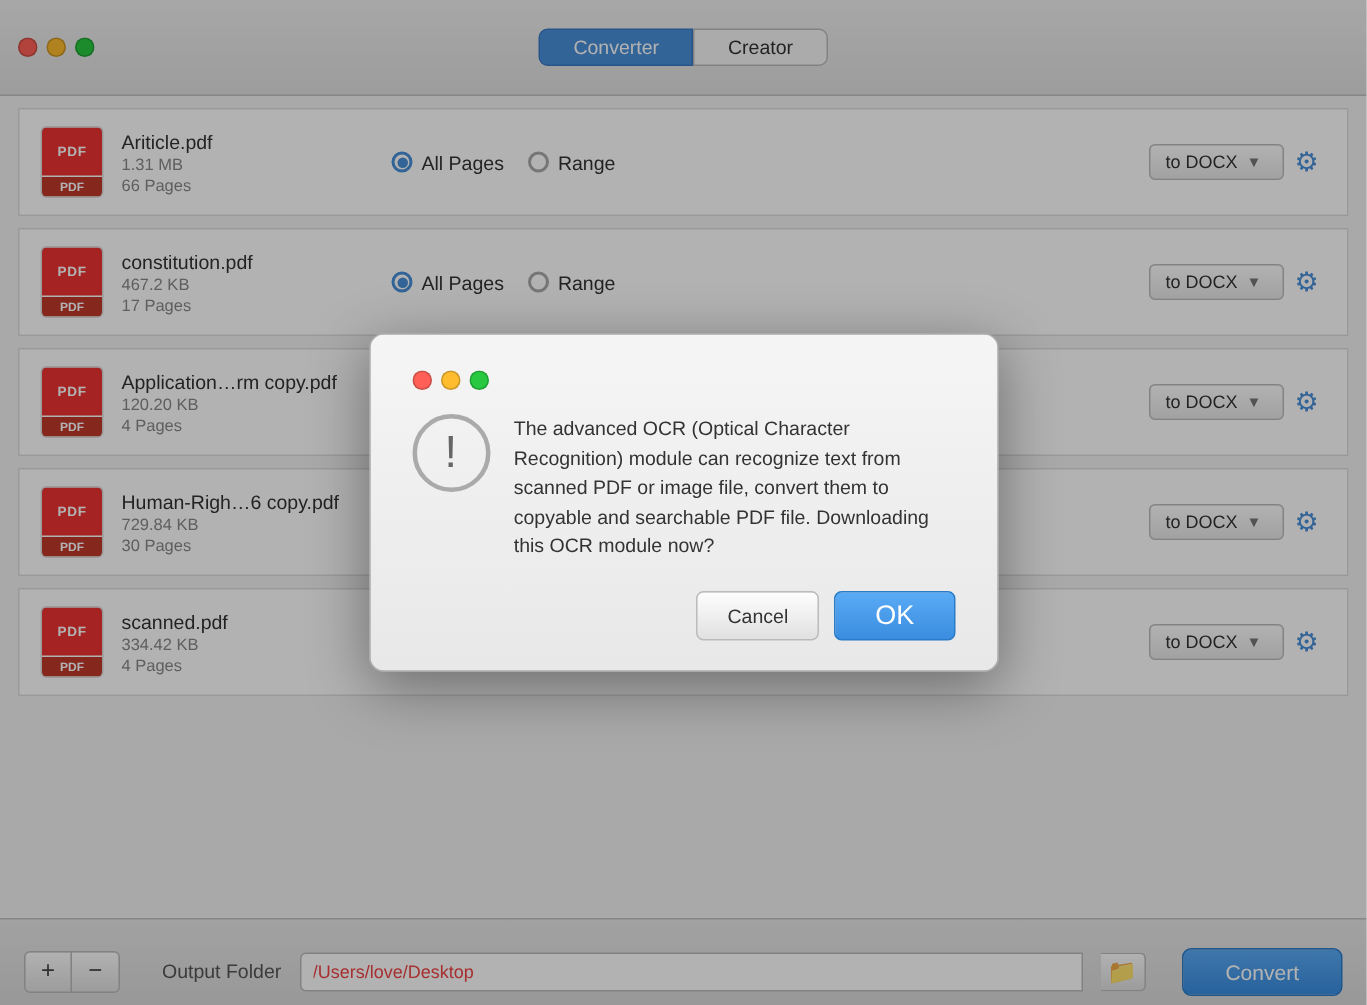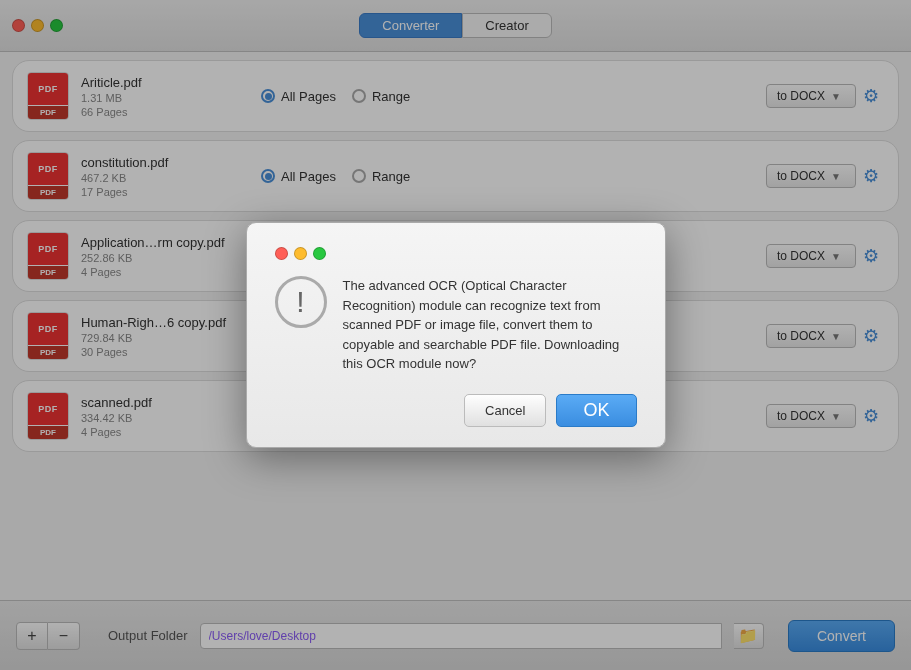--- a/index.html
+++ b/index.html
@@ -15,7 +15,7 @@
 
     
     .titlebar {
-      height: 52px;
+      height: 64px;
       background: linear-gradient(to bottom, #f0f0f0, #e0e0e0);
       display: flex;
       align-items: center;

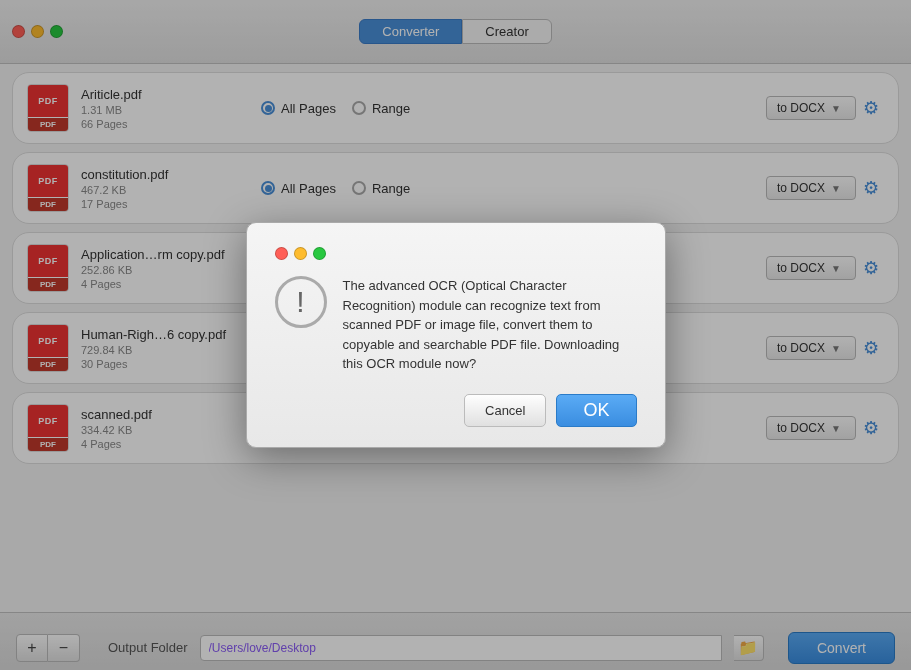--- a/index.html
+++ b/index.html
@@ -78,7 +78,7 @@
     .file-row {
       background: #fff;
       border: 1px solid #ddd;
-      border-radius: 17px;
+      border-radius: 0;
       margin-bottom: 8px;
       padding: 10px 14px;
       display: flex;

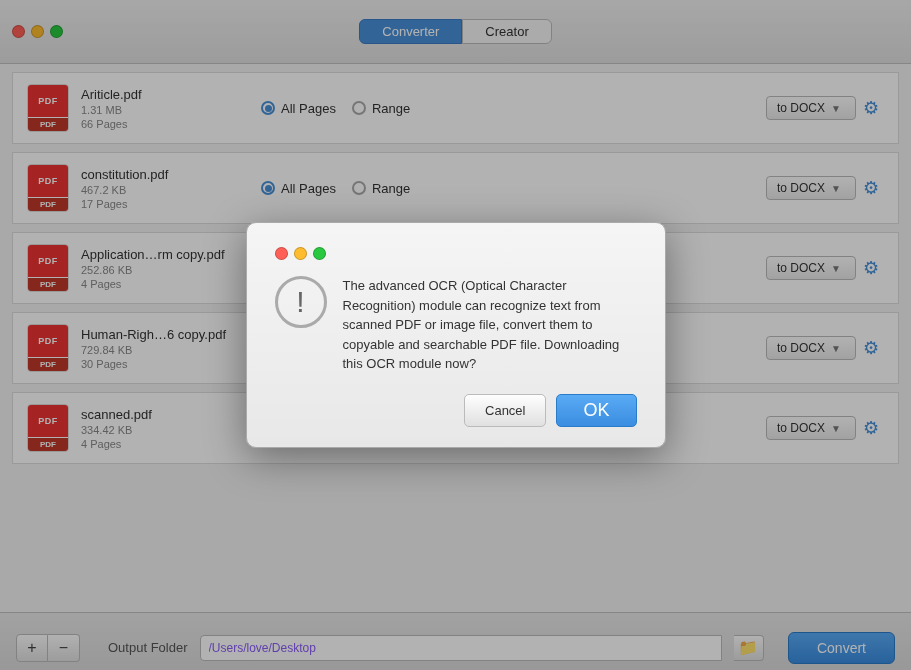--- a/index.html
+++ b/index.html
@@ -423,7 +423,7 @@
     </div>
     <div class="file-info">
       <div class="file-name">Application…rm copy.pdf</div>
-      <div class="file-meta">252.86 KB</div>
+      <div class="file-meta">120.20 KB</div>
       <div class="file-meta">4 Pages</div>
     </div>
     <div class="radio-group">

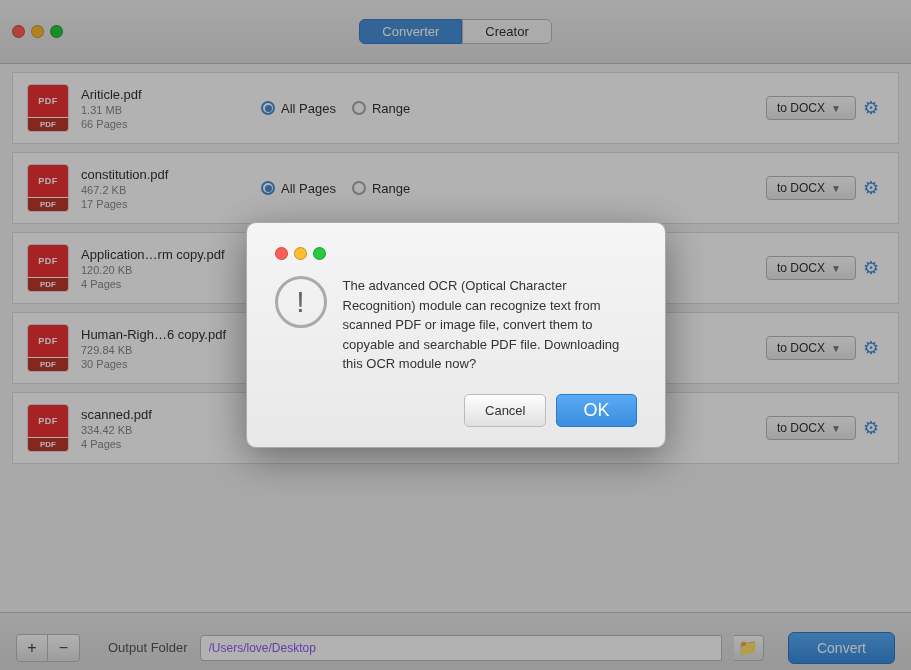--- a/index.html
+++ b/index.html
@@ -237,7 +237,7 @@
       background: #fff;
       padding: 0 8px;
       font-size: 12px;
-      color: #8b5cf6;
+      color: #ef4444;
     }
     .folder-btn {
       width: 30px; height: 26px;

